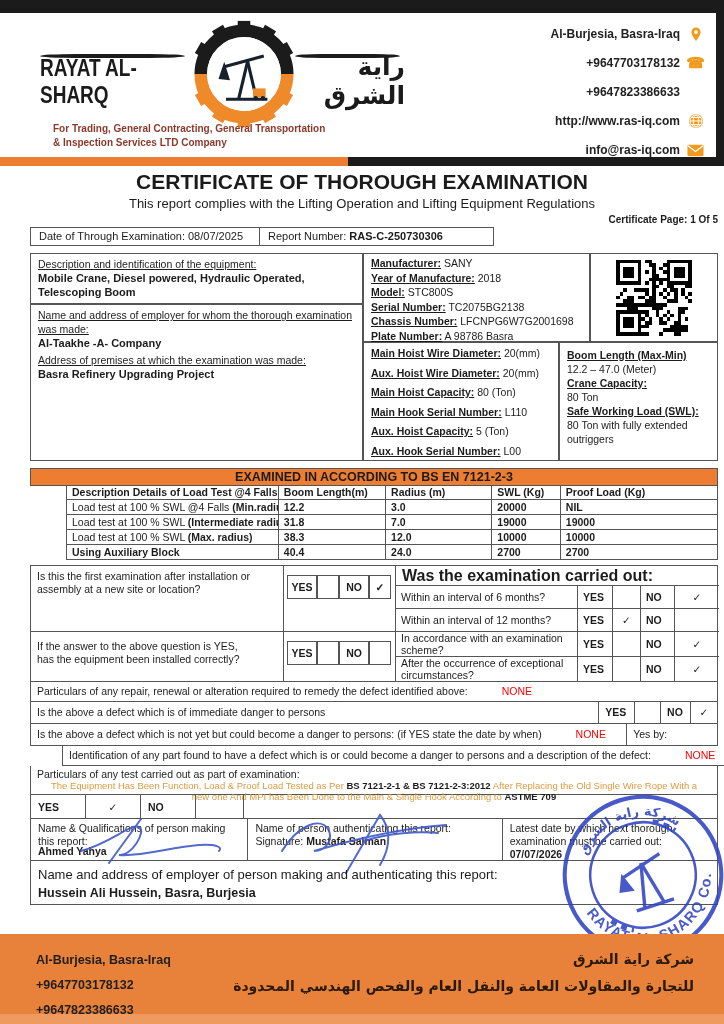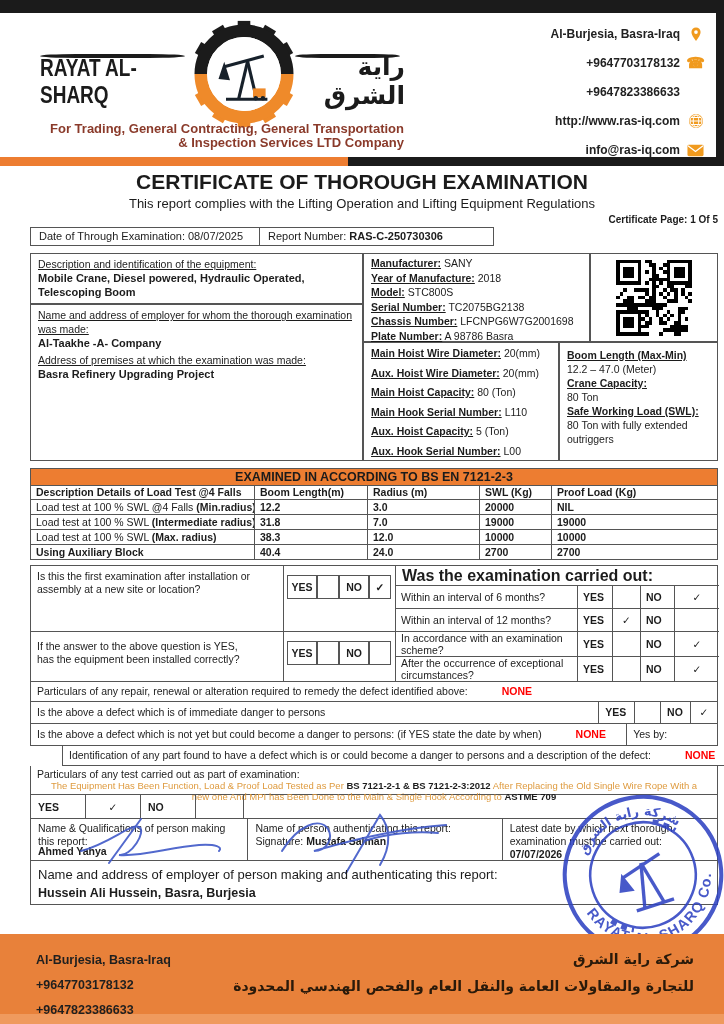--- a/index.html
+++ b/index.html
@@ -25,7 +25,7 @@
   .logo-en { left:0px; top:40px; width:150px; font-size:19px; font-weight:bold; letter-spacing:0px; color:#1b1b1b; transform:scaleY(1.25); }
   .logo-ar { left:245px; top:32px; width:120px; font-size:25px; font-weight:bold; color:#1b1b1b; direction:rtl; }
   .swoosh { height:4px; background:#1b1b1b; border-radius:50% / 100%; }
-  .tagline { left:4px; top:102px; width:360px; text-align:right; color:#8a3a2a; font-weight:bold; font-size:13px; line-height:14px; }
+  .tagline { left:13px; top:102px; width:360px; text-align:left; color:#8a3a2a; font-weight:bold; font-size:10px; line-height:14px; }
   .contact { left:420px; top:24px; width:284px; }
   .contact-row { display:flex; justify-content:flex-end; align-items:center; gap:7px; height:20px; margin-bottom:9px; font-size:12px; font-weight:bold; color:#222; }
   .cicon { width:17px; height:17px; display:inline-flex; align-items:center; justify-content:center; color:#f09a1e; font-size:15px; }

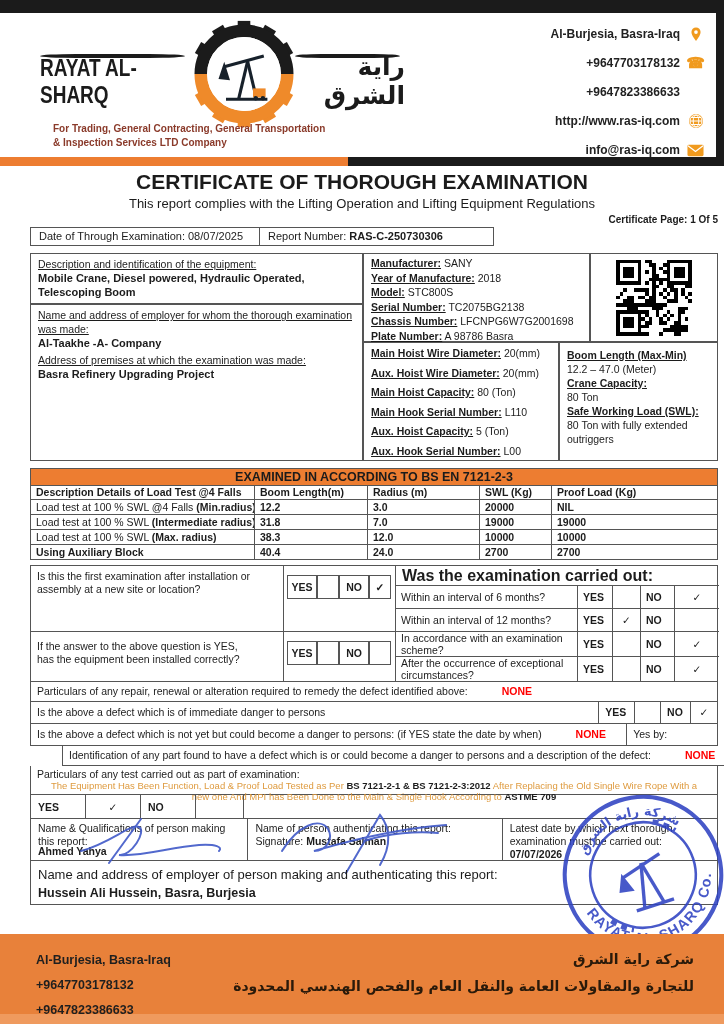--- a/index.html
+++ b/index.html
@@ -55,7 +55,7 @@
   .ltable { left:30px; top:485px; width:688px; font-size:10.5px; }
   .lrow { display:flex; height:15px; line-height:13px; }
   .lrow > div { border:1px solid #555; border-top:none; border-left:none; padding:1px 5px; white-space:nowrap; overflow:hidden; }
-  .lrow > div:first-child { border-left:1px solid #555; }
+  .lrow > div:first-child { border-left:1px solid #555;margin-left:36px; }
   .lc0{width:225px;} .lc1{width:113px;} .lc2{width:112px;} .lc3{width:72px;} .lc4{width:166px;}
 
   

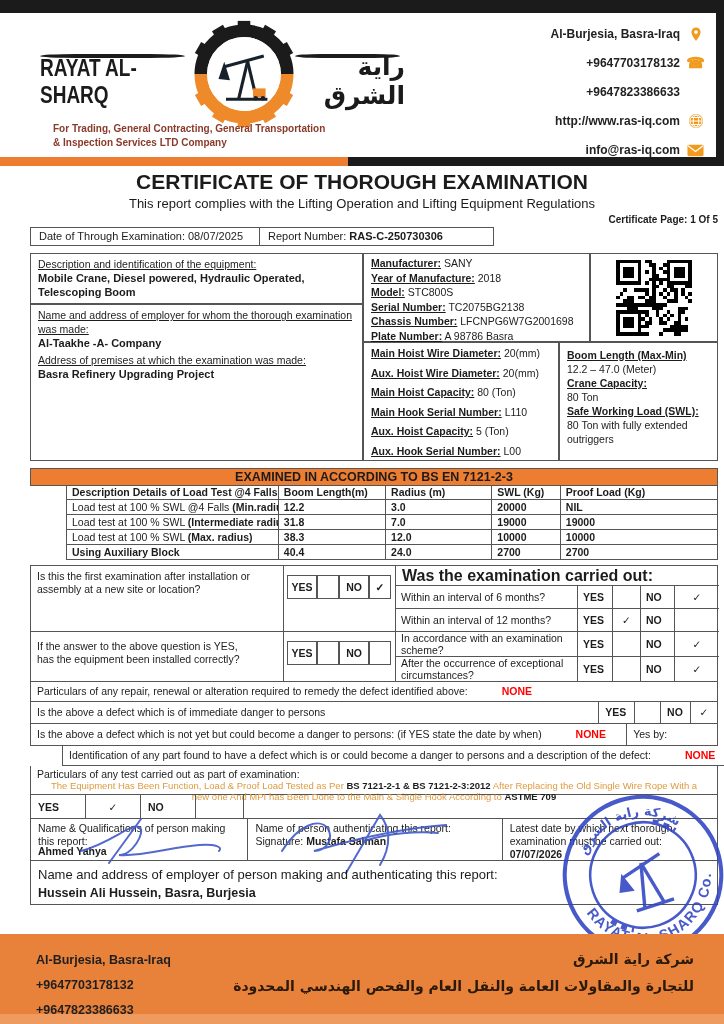--- a/index.html
+++ b/index.html
@@ -9,7 +9,7 @@
   .abs { position:absolute; }
   .b { font-weight:bold; }
   .u { text-decoration:underline; }
-  .red { color:#ff0000; font-weight:bold;padding-left:31px; }
+  .red { color:#ff0000; font-weight:normal;padding-left:31px; }
   .amber { color:#de9a3e; }
   .ctr { text-align:center; }
 

